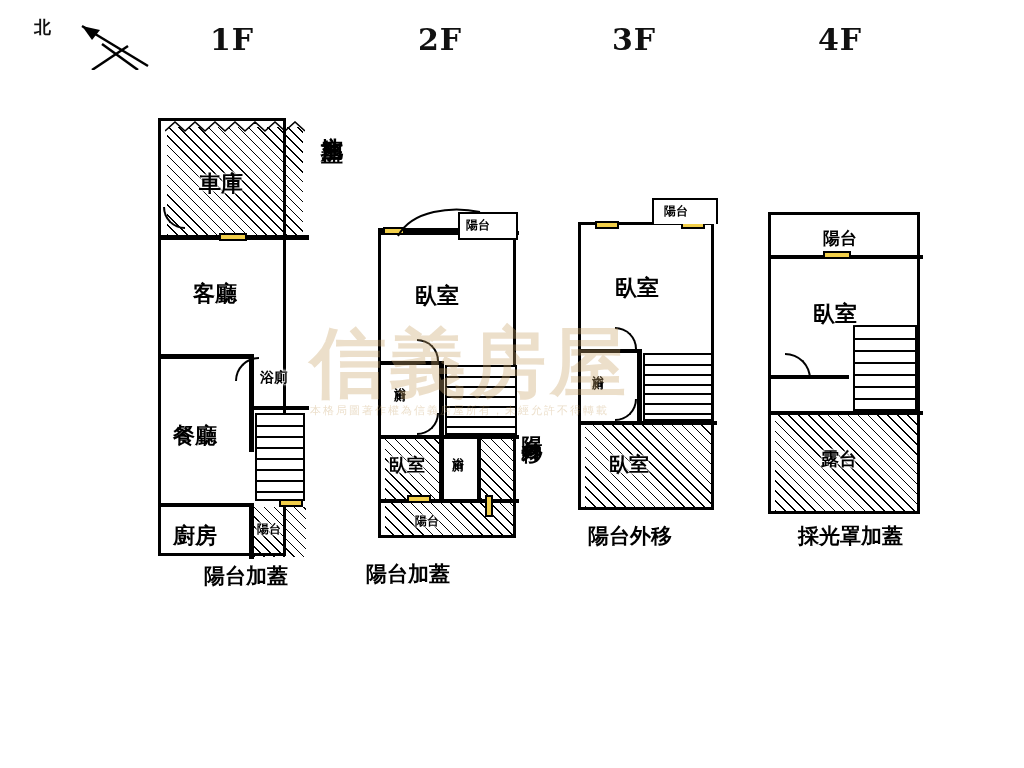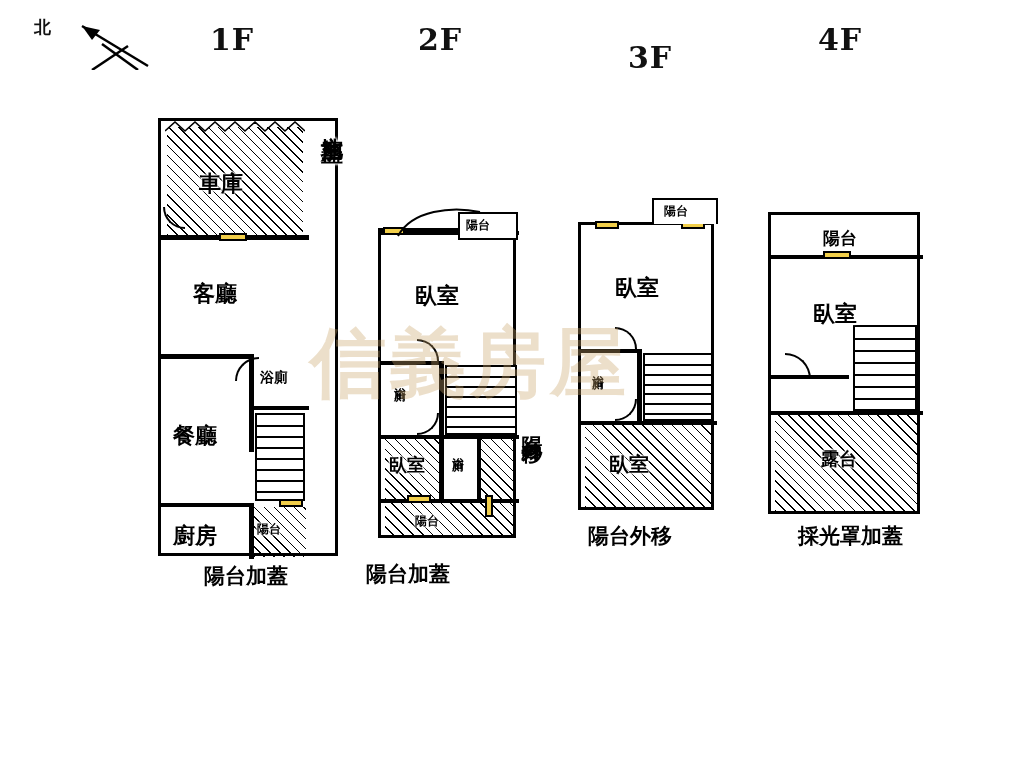--- a/index.html
+++ b/index.html
@@ -124,7 +124,7 @@
 
   <div class="floor-label abs" style="left:210px;top:22px;">1F</div>
   <div class="floor-label abs" style="left:418px;top:22px;">2F</div>
-  <div class="floor-label abs" style="left:612px;top:40px;margin-left:16px;">3F</div>
+  <div class="floor-label abs" style="left:612px;top:22px;">3F</div>
   <div class="floor-label abs" style="left:818px;top:22px;">4F</div>
 
   <div class="outer" style="left:158px;top:118px;width:180px;height:438px;">

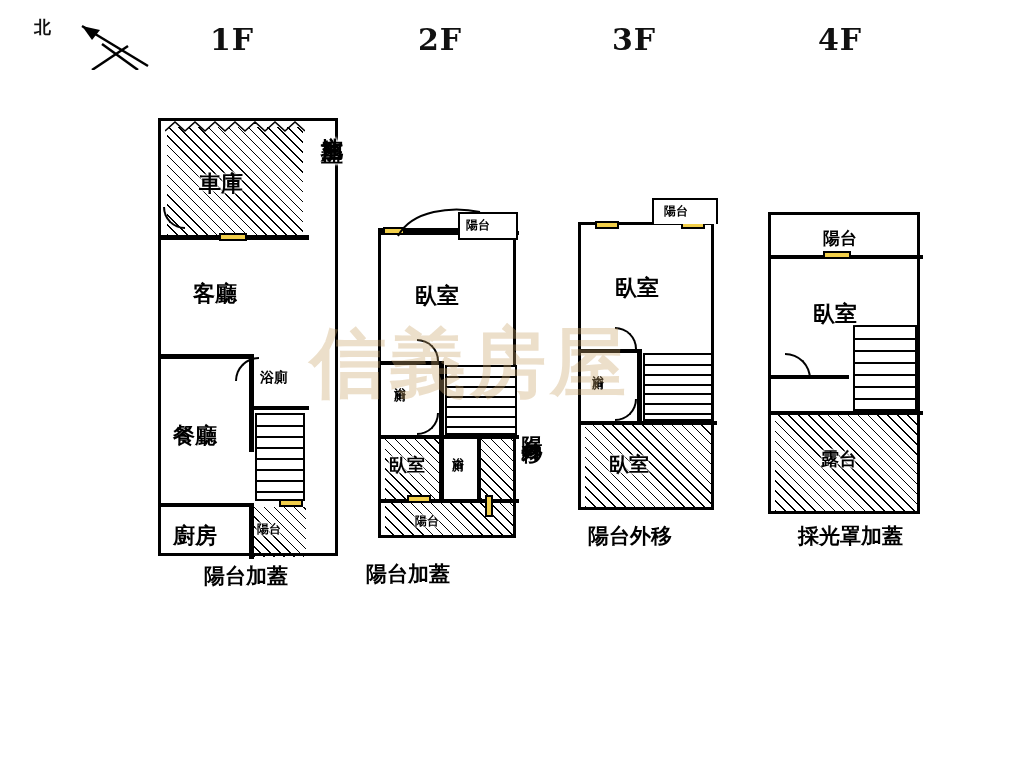--- a/index.html
+++ b/index.html
@@ -127,7 +127,7 @@
   <div class="floor-label abs" style="left:612px;top:22px;">3F</div>
   <div class="floor-label abs" style="left:818px;top:22px;">4F</div>
 
-  <div class="outer" style="left:158px;top:118px;width:180px;height:438px;">
+  <div class="outer" style="left:158px;top:118px;width:128px;height:438px;">
 
     <div class="hatch" style="left:6px;top:6px;width:136px;height:108px;"></div>
 

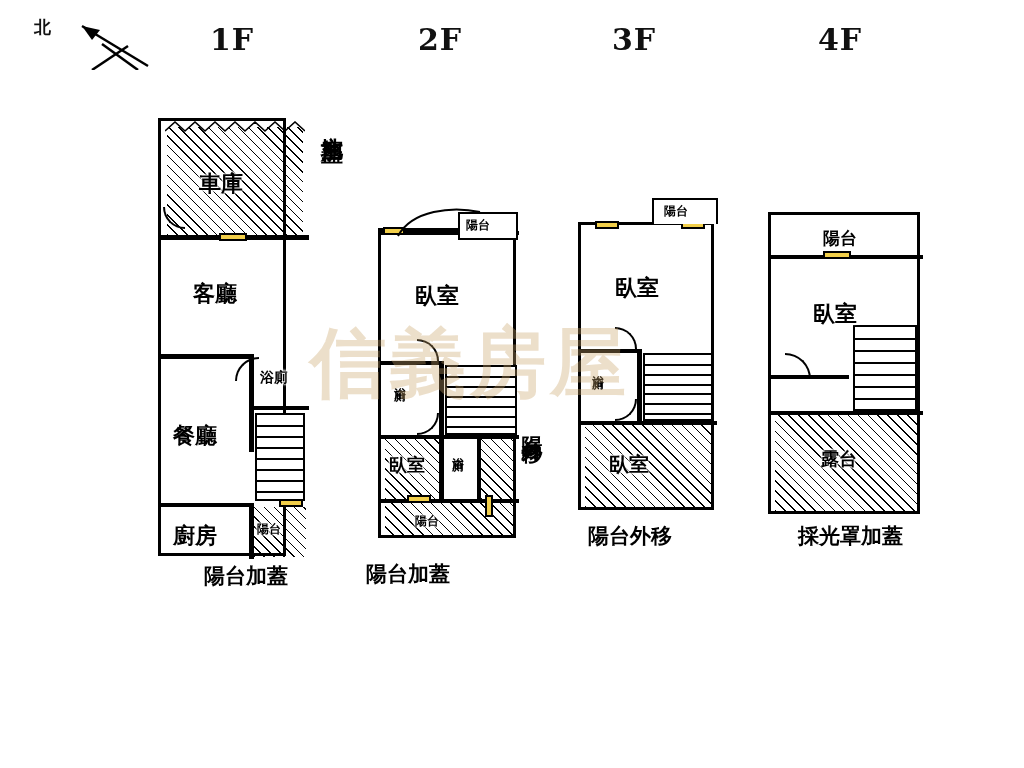--- a/index.html
+++ b/index.html
@@ -286,6 +286,7 @@
 
   <div class="watermark">
     <div class="wm-text">信義房屋</div>
+    <div class="wm-sub">本格局圖著作權為信義房屋所有，未經允許不得轉載</div>
   </div>
 
 

